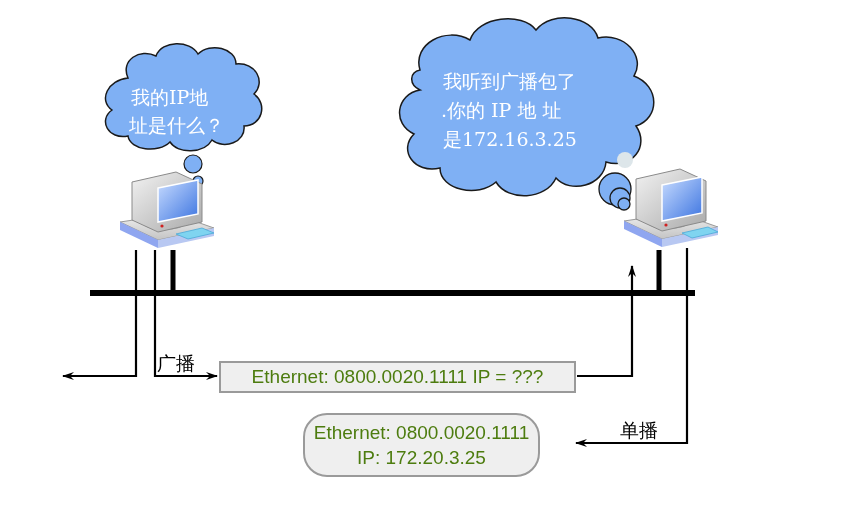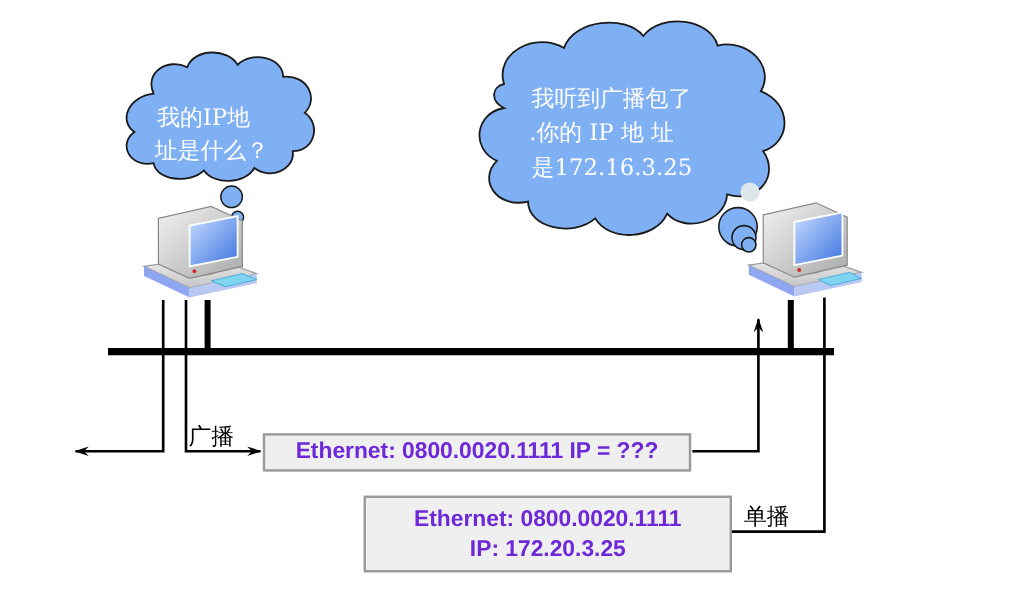--- a/index.html
+++ b/index.html
@@ -8,7 +8,7 @@
   .cloud-text { font-family: "DejaVu Serif", serif; fill: #ffffff; font-size: 19px; }
   .label-cn { font-family: "DejaVu Serif", serif; font-size: 19px; fill: #000; }
   .pkt-box { position: absolute; background: #efefef; border: 2px solid #9a9a9a; box-sizing: border-box;
-             font-family: "Liberation Sans", sans-serif; font-weight: bold; color: #6d28d9; text-align: center; }
+             font-family: "Liberation Sans", sans-serif; font-weight: normal; color: #4d7c0f; text-align: center; }
   #pkt1 { left: 219px; top: 361px; width: 357px; height: 32px; font-size: 19px; line-height: 28px; white-space: nowrap; }
   #pkt2 { left: 303px; top: 413px; width: 307px; height: 64px; font-size: 19px; line-height: 25px; padding-top: 5px; }
   .pkt-line { display: block; }

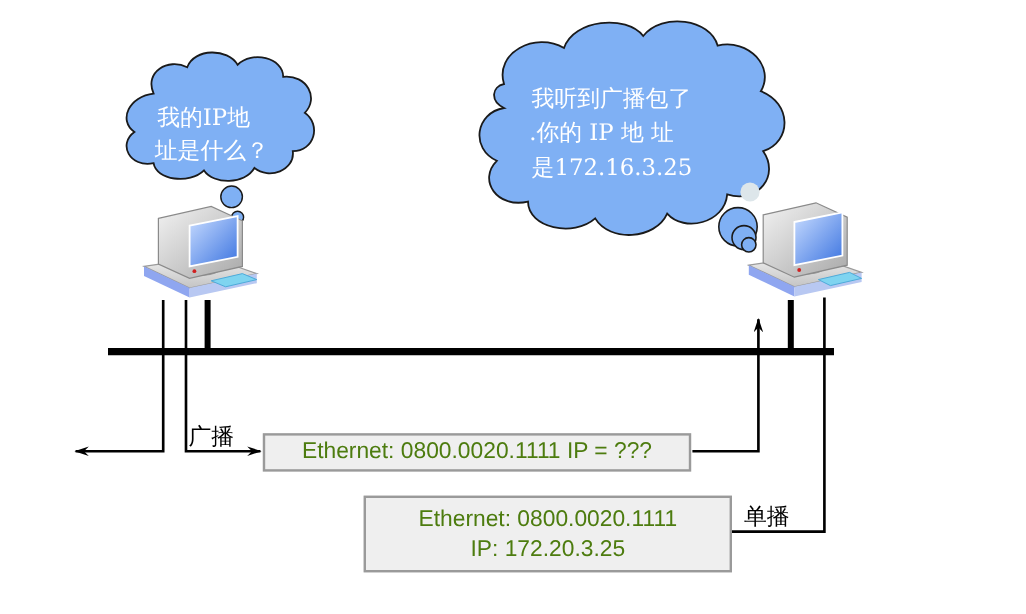--- a/index.html
+++ b/index.html
@@ -10,7 +10,7 @@
   .pkt-box { position: absolute; background: #efefef; border: 2px solid #9a9a9a; box-sizing: border-box;
              font-family: "Liberation Sans", sans-serif; font-weight: normal; color: #4d7c0f; text-align: center; }
   #pkt1 { left: 219px; top: 361px; width: 357px; height: 32px; font-size: 19px; line-height: 28px; white-space: nowrap; }
-  #pkt2 { left: 303px; top: 413px; width: 307px; height: 64px; font-size: 19px; line-height: 25px; padding-top: 5px; }
+  #pkt2 { left: 303px; top: 413px; width: 237px; height: 64px; font-size: 19px; line-height: 25px; padding-top: 5px; border-radius: 24px; }
   .pkt-line { display: block; }
 </style>
 </head>

